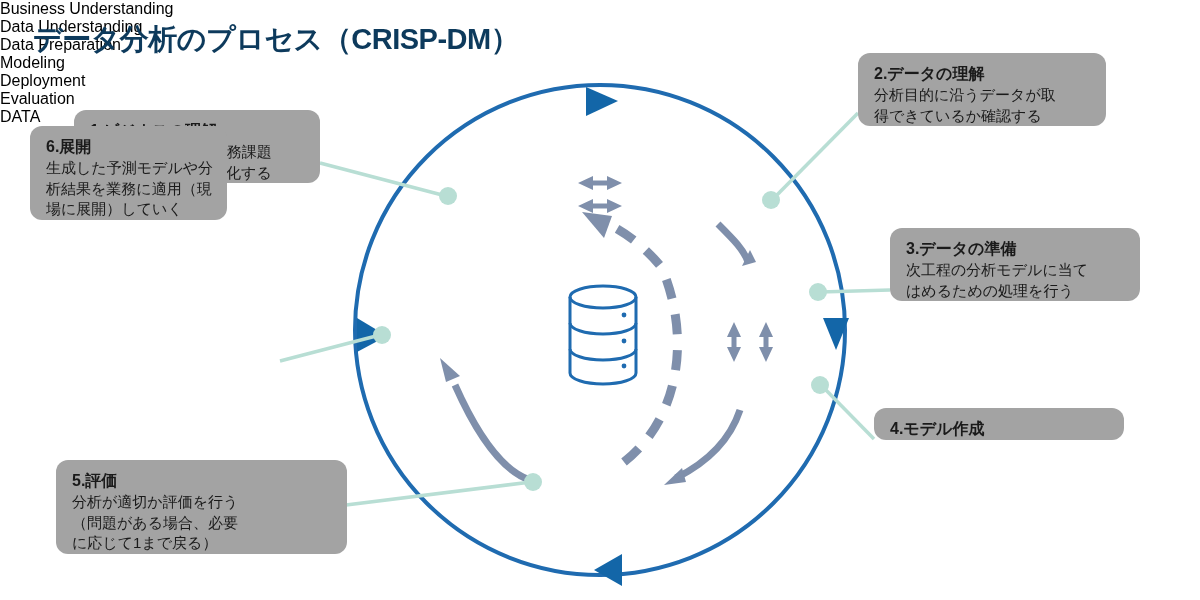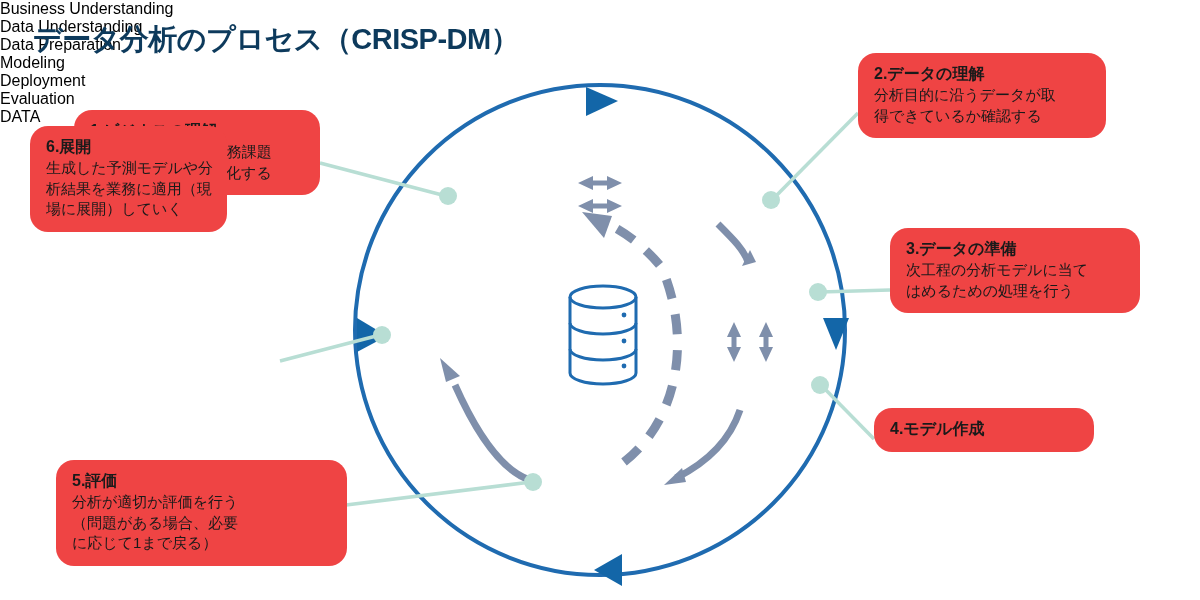--- a/index.html
+++ b/index.html
@@ -29,9 +29,9 @@
   
   .callout {
     position: absolute;
-    background: #ef4444;
-    border-radius: 18px;
-    padding: 11px 14px 12px 16px;
+    background: #a3a3a3;
+    border-radius: 12px;
+    padding: 11px 14px 0 16px;
   }
   .callout .c-title {
     font-size: 16px;

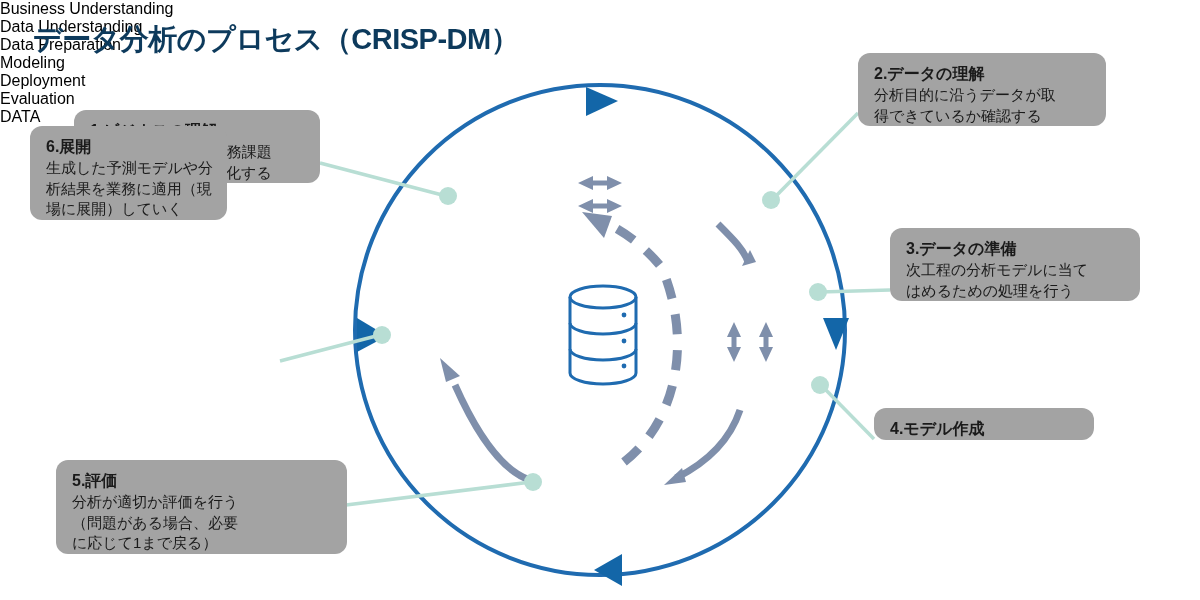--- a/index.html
+++ b/index.html
@@ -51,7 +51,7 @@
   #callout-1 { left: 74px;  top: 110px;  width: 246px; }
   #callout-2 { left: 858px; top: 53px;   width: 248px; }
   #callout-3 { left: 890px; top: 228px;  width: 250px; }
-  #callout-4 { left: 874px; top: 408px;  width: 220px; }
+  #callout-4 { left: 874px; top: 408px;  width: 250px; }
   #callout-5 { left: 56px;  top: 460px;  width: 291px; }
   #callout-6 { left: 30px;  top": 0;     width: 250px; }
   #callout-6 { left: 30px;  top: 305px;  width: 250px; }

